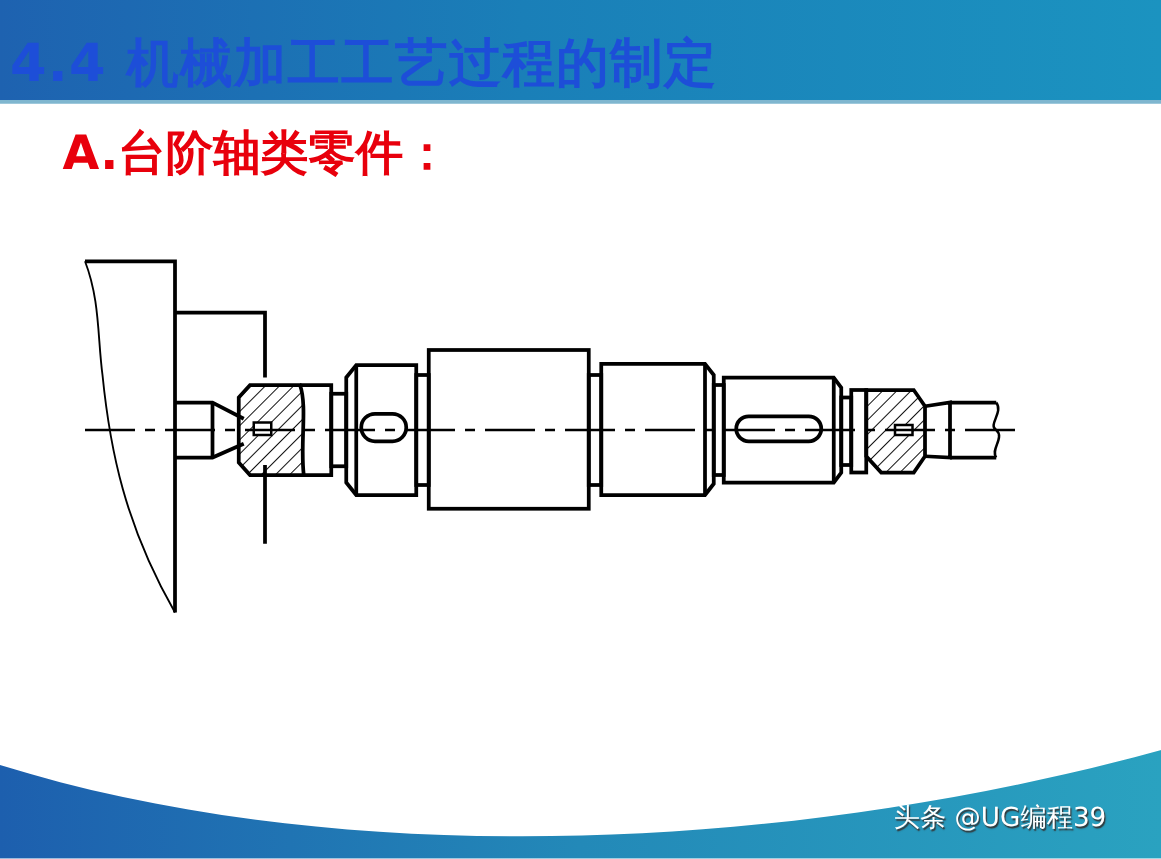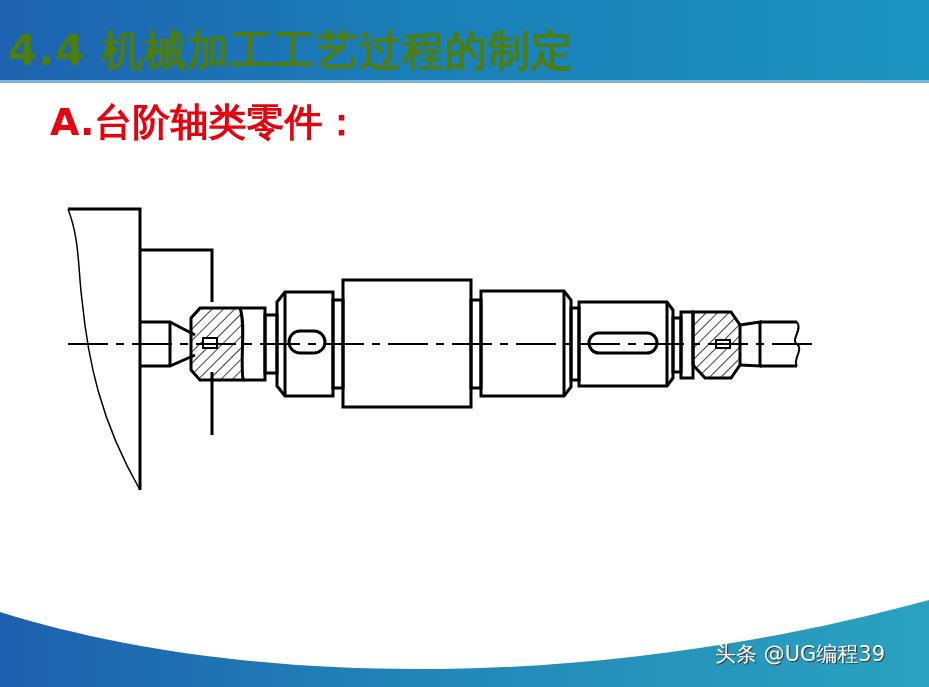--- a/index.html
+++ b/index.html
@@ -7,7 +7,7 @@
   .header { position:absolute; left:0; top:0; width:929px; height:80px;
     background:linear-gradient(90deg,#1e62b0 0%,#1a7fb8 45%,#1b93c0 100%); }
   .header-line { position:absolute; left:0; top:80px; width:929px; height:3px; background:#7fb6cf; }
-  .title { position:absolute; left:8px; top:26px; font-size:42px; font-weight:bold; color:#4d7c0f; letter-spacing:1px; white-space:nowrap; line-height:50px; }
+  .title { position:absolute; left:8px; top:26px; font-size:42px; font-weight:bold; color:#1d4ed8; letter-spacing:1px; white-space:nowrap; line-height:50px; }
   .subtitle { position:absolute; left:50px; top:96px; font-size:38px; font-weight:bold; color:#e8000c; white-space:nowrap; line-height:52px; }
   .drawing { position:absolute; left:0; top:180px; }
   .footer { position:absolute; left:0; top:580px; }

